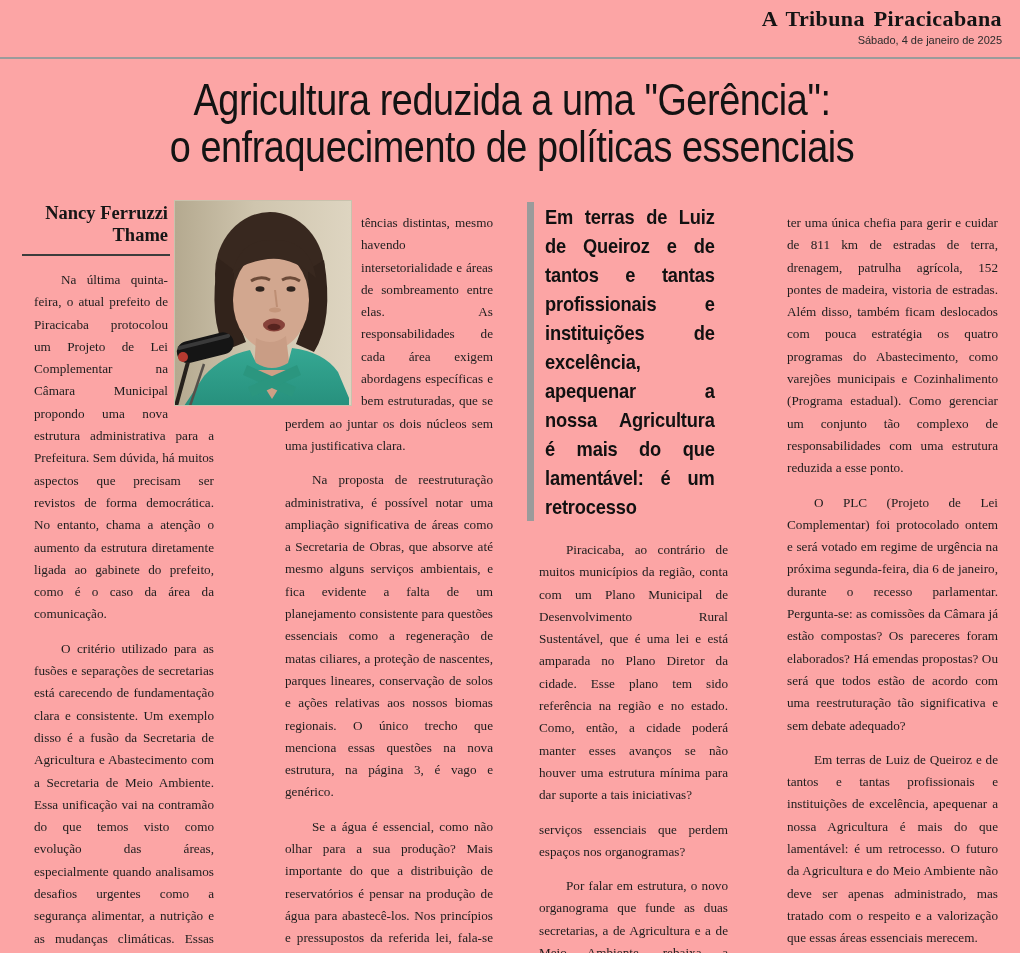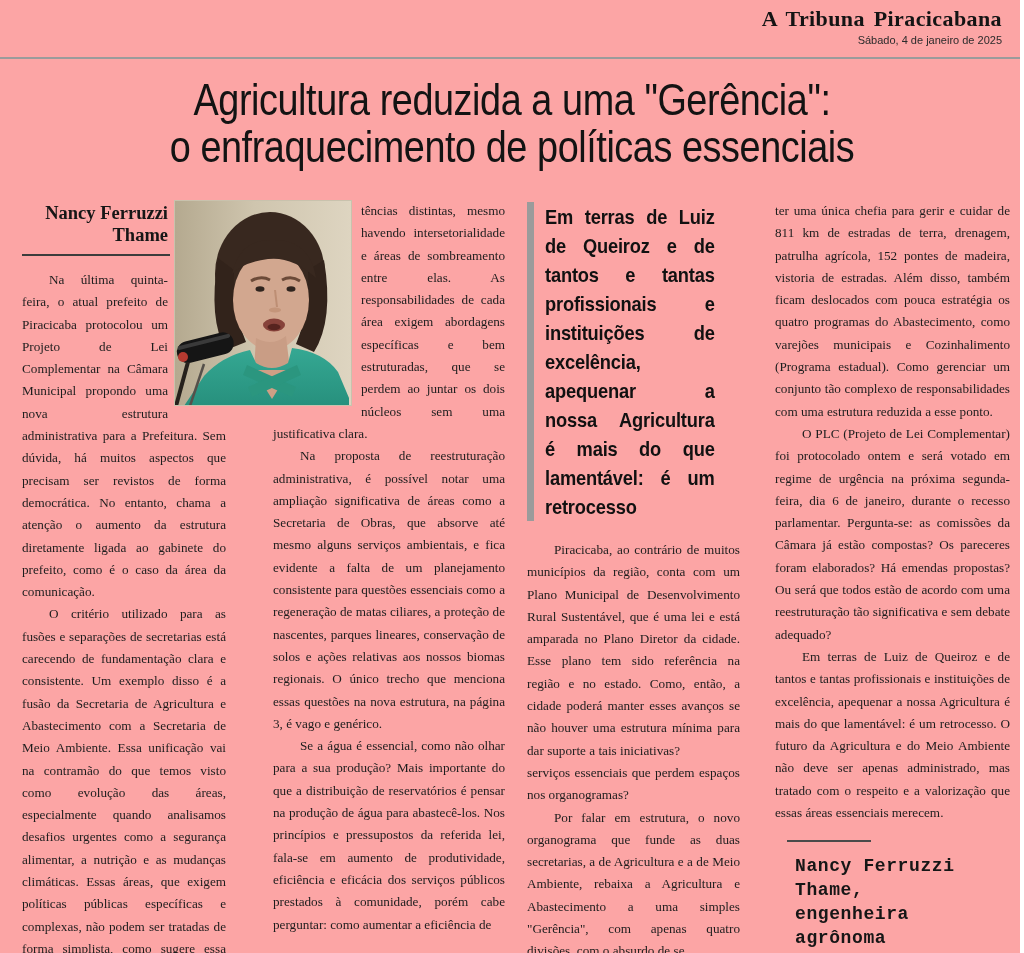--- a/index.html
+++ b/index.html
@@ -39,7 +39,7 @@
   }
   .byline-rule { width:148px; border-bottom:2.5px solid #3c3c3c; margin:8px 0 13px; }
   .para {
-    margin:0; font-size:13.2px; line-height:22.3px; text-align:justify; text-indent:27px;
+    margin:12px; font-size:13.2px; line-height:22.3px; text-align:justify; text-indent:27px;
     color:#1d1d1d; hyphens:auto; -webkit-hyphens:auto;
   }
   .para.noindent { text-indent:0; }

